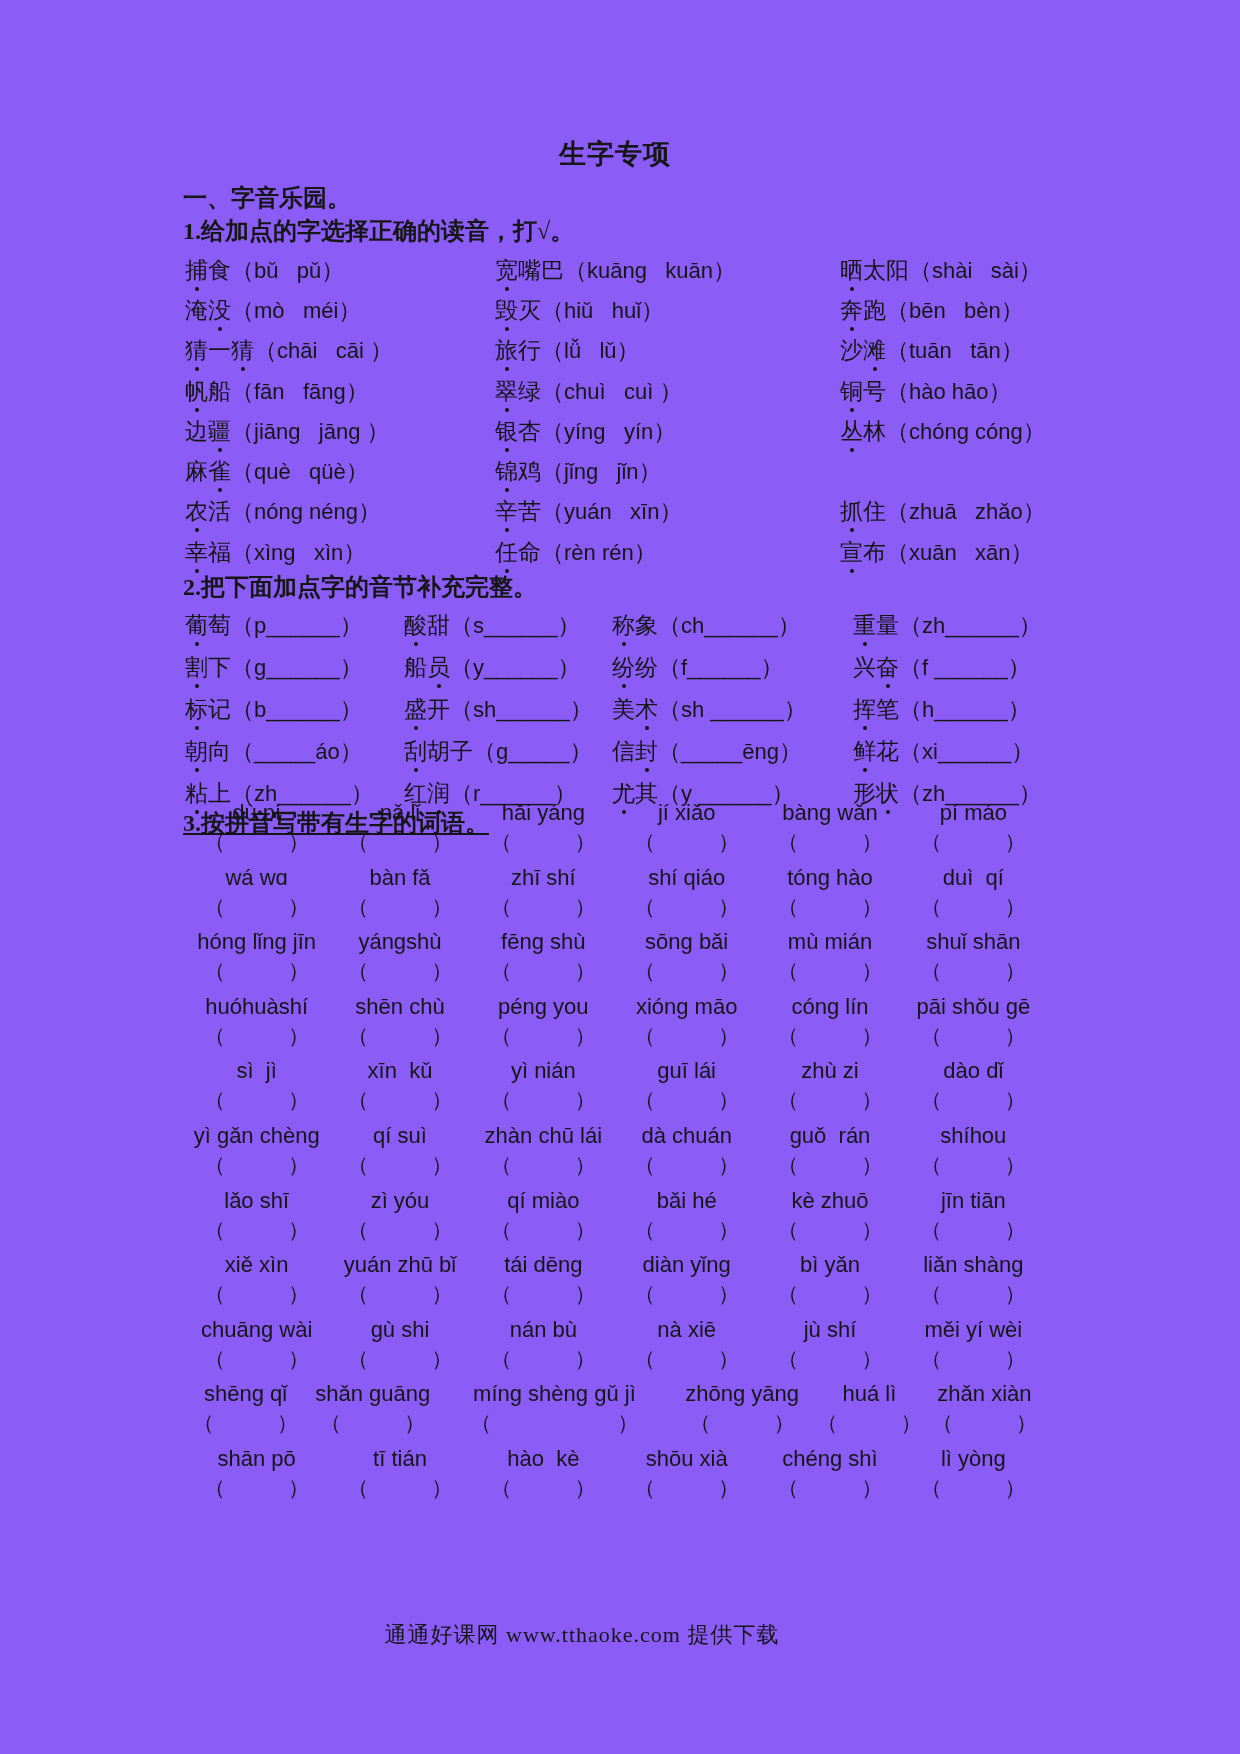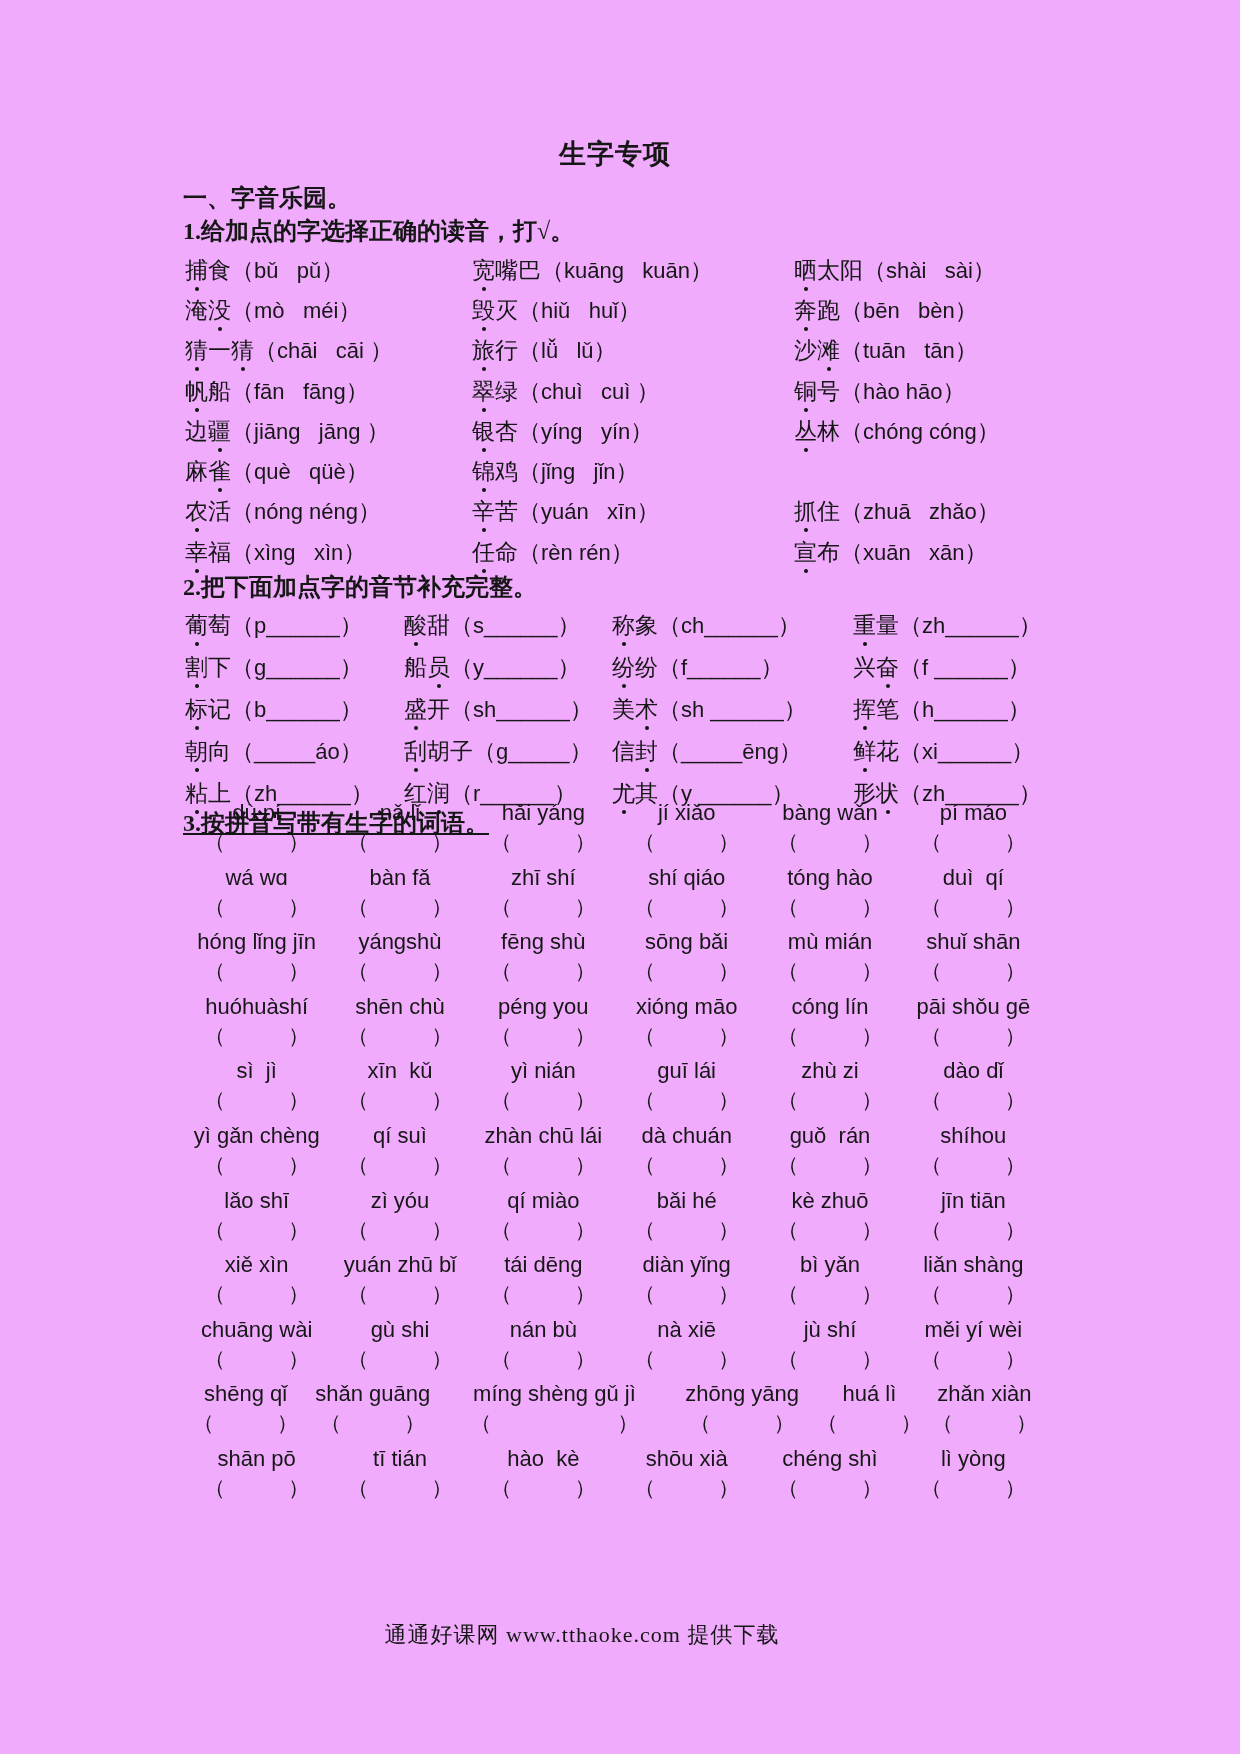--- a/index.html
+++ b/index.html
@@ -9,7 +9,7 @@
     font-family:"Liberation Serif","DejaVu Serif",serif;
     -webkit-font-smoothing:antialiased;
   }
-  .sheet{position:absolute;inset:0;background:#f0abfc;overflow:hidden;}
+  .sheet{position:absolute;inset:0;background:#8b5cf6;overflow:hidden;}
 
   .title{
     position:absolute;top:136px;left:185px;width:860px;

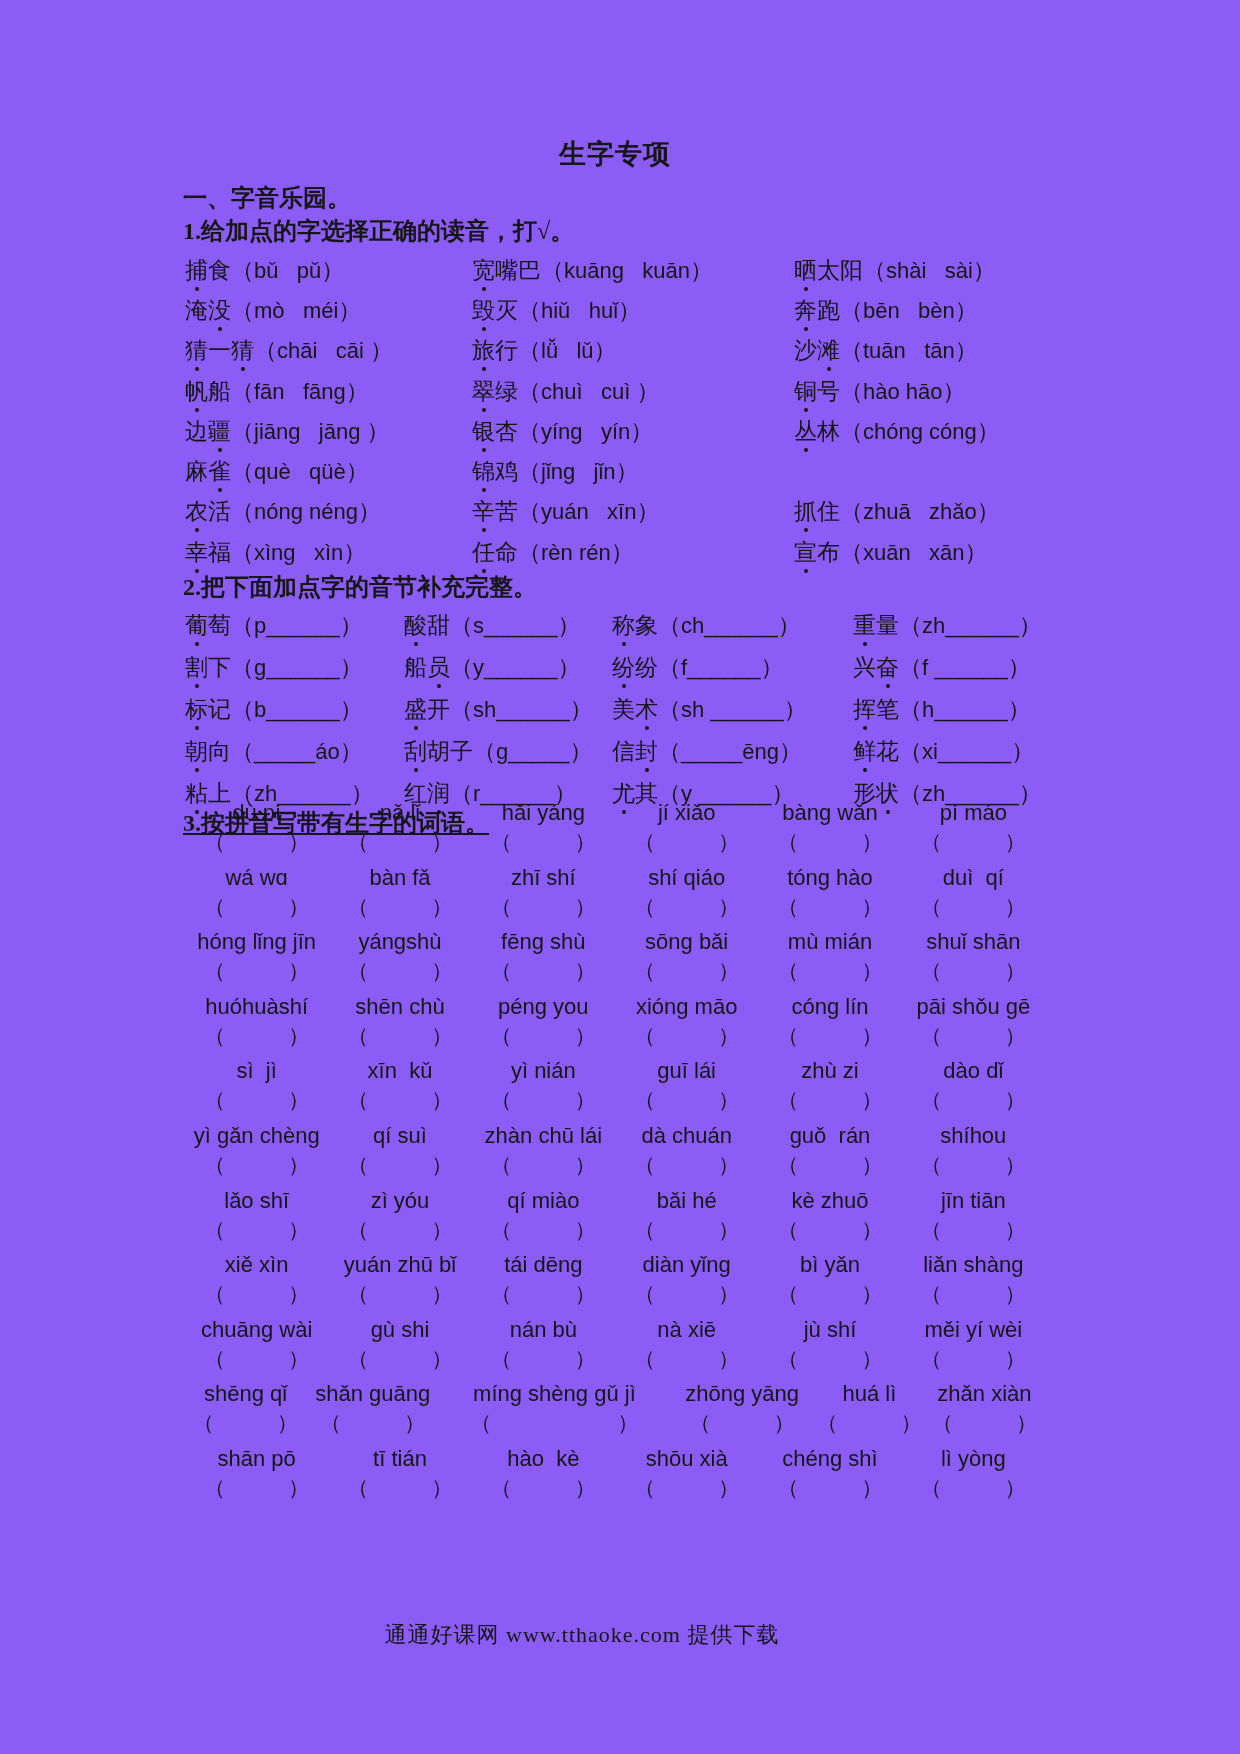--- a/index.html
+++ b/index.html
@@ -24,7 +24,7 @@
   .h4{top:807px;text-decoration:underline;}
 
   .s1{position:absolute;top:250px;left:185px;width:870px;}
-  .s1-row{display:grid;grid-template-columns:287px 322px 1fr;height:40.3px;align-items:center;}
+  .s1-row{display:grid;grid-template-columns:287px 322px 1fr;height:40.3px;align-items:center;gap:23px;}
   .s2{position:absolute;top:604px;left:185px;width:870px;}
   .s2-row{display:grid;grid-template-columns:219px 208px 241px 1fr;height:42px;align-items:center;}
   .cell{white-space:nowrap;font-size:23px;}

